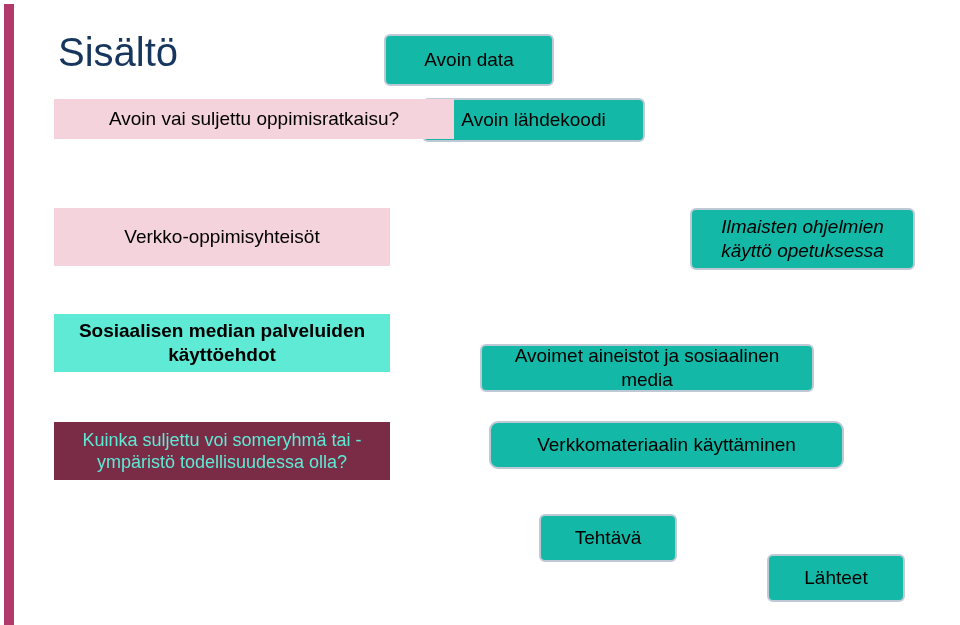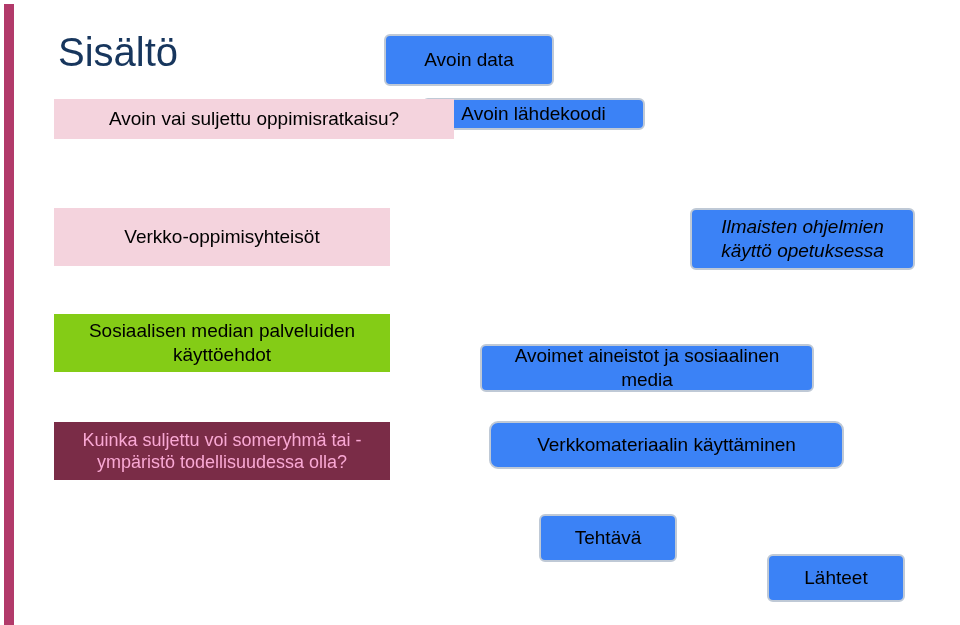--- a/index.html
+++ b/index.html
@@ -10,7 +10,7 @@
     .box { position: absolute; display: flex; align-items: center; justify-content: center; text-align: center; padding: 8px 14px; font-size: 19px; line-height: 1.25; }
     .title-box { position: absolute; font-size: 40px; font-weight: 400; color: #17365d; left: 40px; top: 22px; }
     .rounded { border-radius: 6px; }
-    .white-bordered { background: #3b82f6; border: 2px solid #bfc9d6; color: #000; }
+    .white-bordered { background: #14b8a6; border: 2px solid #bfc9d6; color: #000; }
     .pink-light { background: #f4d3dd; color: #000; }
     .pink-mid { background: #84cc16; color: #000; }
     .maroon { background: #7a2c47; color: #f9a8d4; }

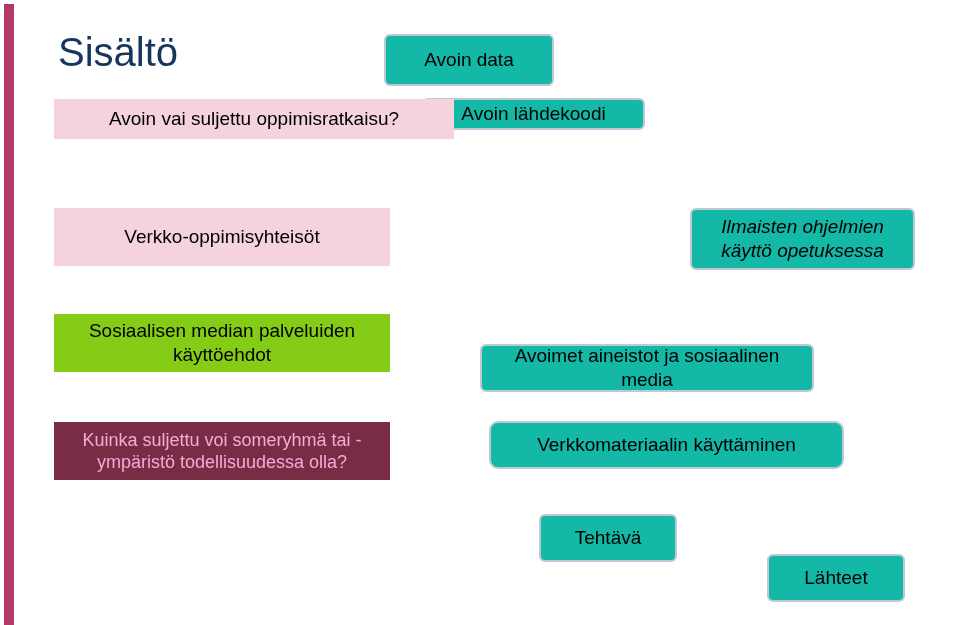--- a/index.html
+++ b/index.html
@@ -25,7 +25,7 @@
 
   <div class="box rounded white-bordered" style="left:370px; top:30px; width:170px; height:52px;">Avoin data</div>
 
-  <div class="box rounded white-bordered" style="left:408px; top:94px; width:223px; height:32px;">Avoin lähdekoodi</div>
+  <div class="box rounded white-bordered" style="left:408px; top:94px; width:223px; height:44px;">Avoin lähdekoodi</div>
 
   <div class="box pink-light" style="left:40px; top:95px; width:400px; height:40px;">Avoin vai suljettu oppimisratkaisu?</div>
 

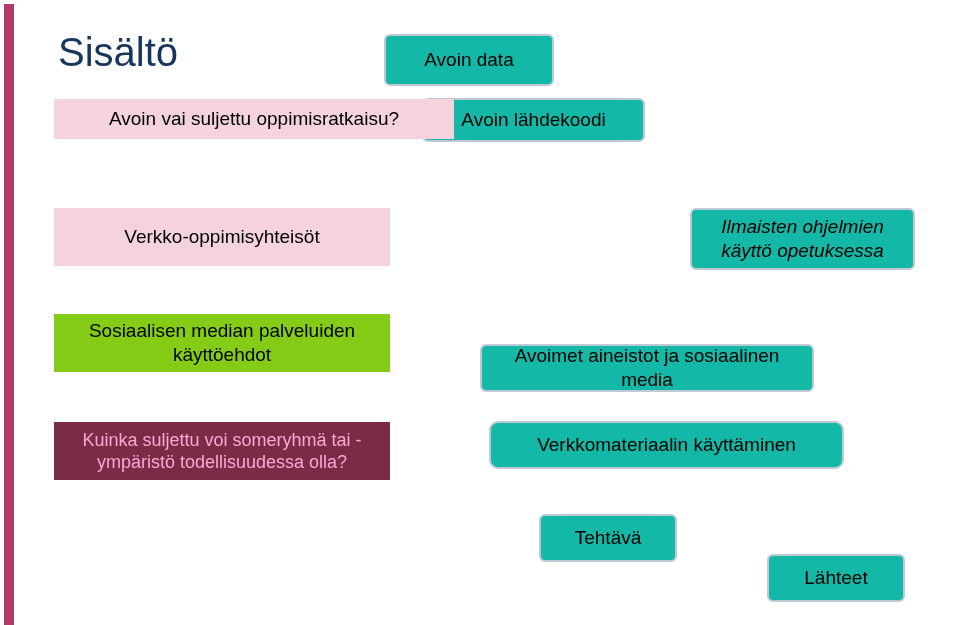--- a/index.html
+++ b/index.html
@@ -12,7 +12,7 @@
     .rounded { border-radius: 6px; }
     .white-bordered { background: #14b8a6; border: 2px solid #bfc9d6; color: #000; }
     .pink-light { background: #f4d3dd; color: #000; }
-    .pink-mid { background: #84cc16; color: #000; }
+    .pink-mid { background: #5eead4; color: #000; font-weight: bold; }
     .maroon { background: #7a2c47; color: #f9a8d4; }
   </style>
 </head>

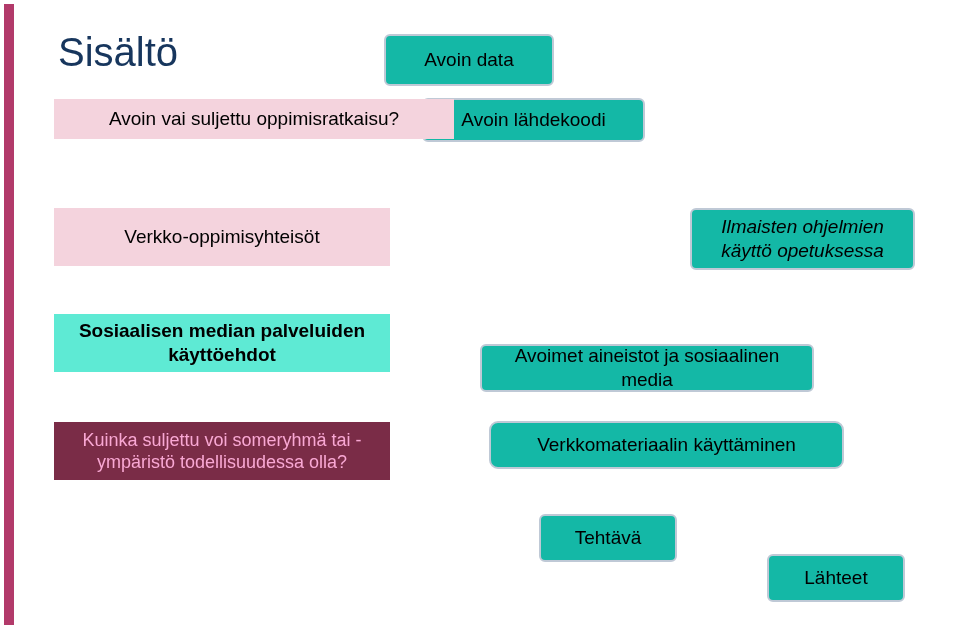--- a/index.html
+++ b/index.html
@@ -13,7 +13,7 @@
     .white-bordered { background: #14b8a6; border: 2px solid #bfc9d6; color: #000; }
     .pink-light { background: #f4d3dd; color: #000; }
     .pink-mid { background: #5eead4; color: #000; font-weight: bold; }
-    .maroon { background: #7a2c47; color: #f9a8d4; }
+    .maroon { background: #7a2c47; color: #5eead4; }
   </style>
 </head>
 <body>

